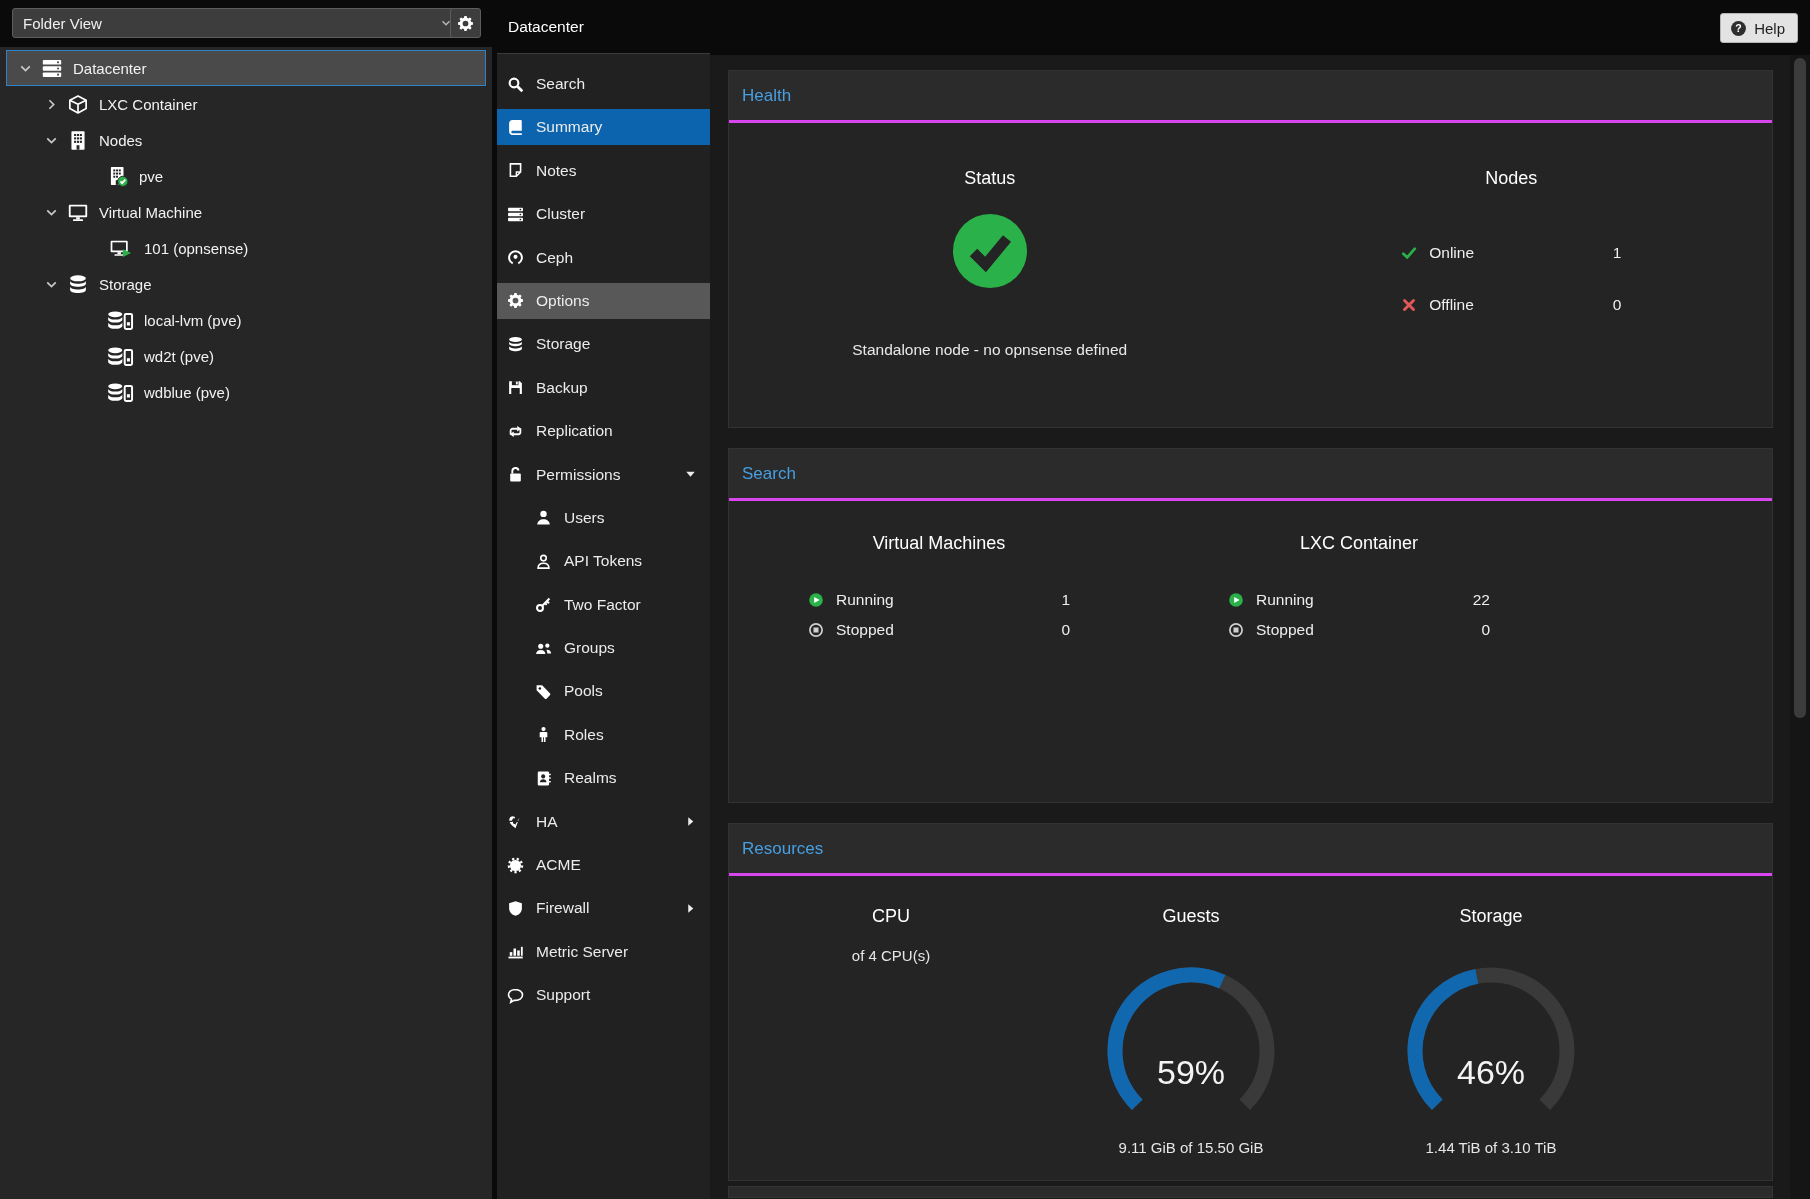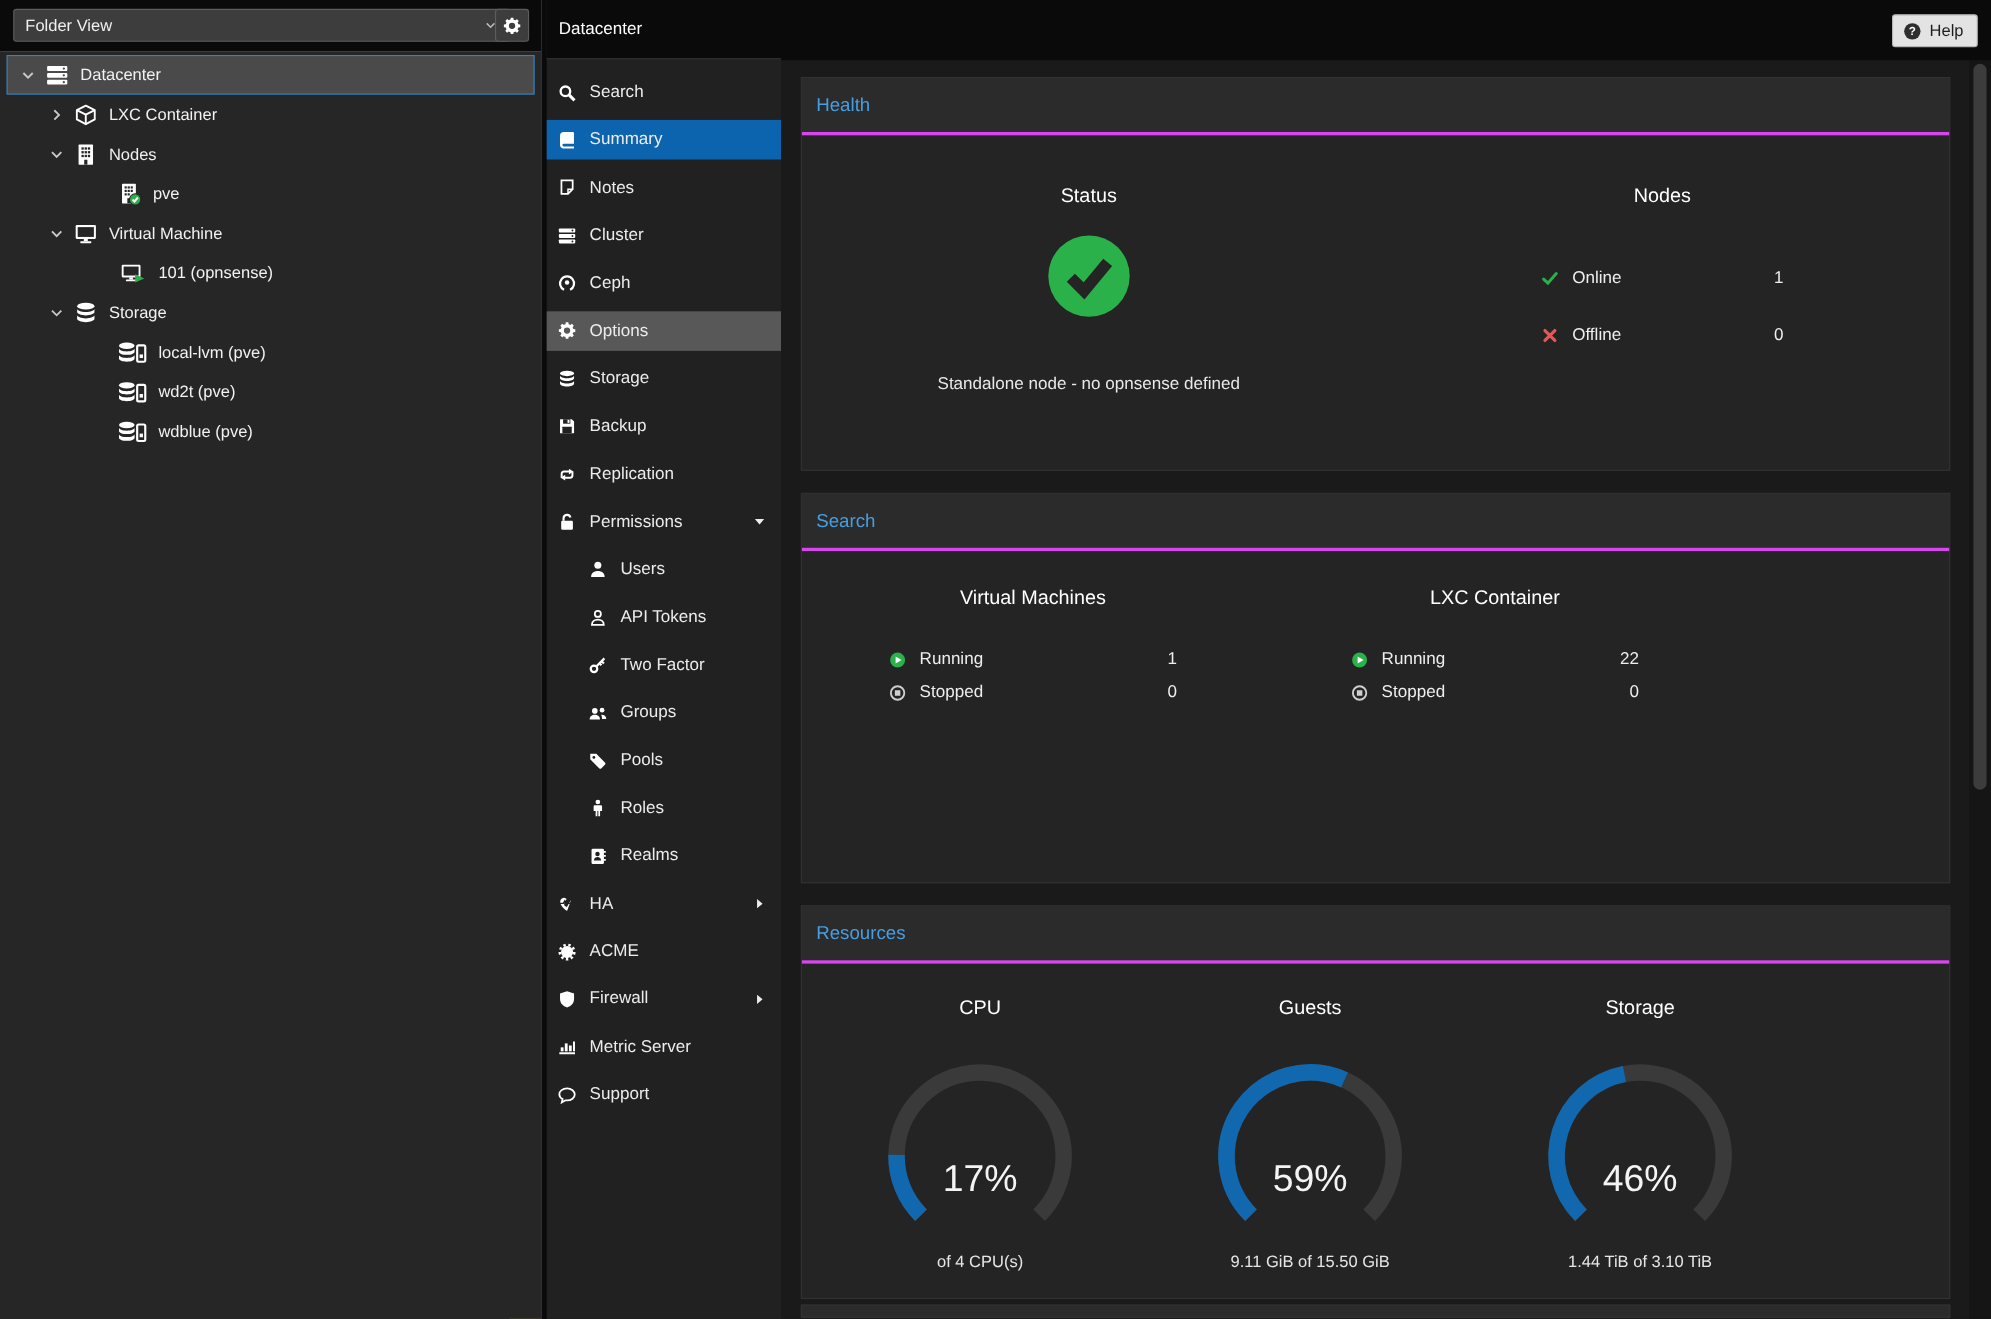--- a/index.html
+++ b/index.html
@@ -668,13 +668,6 @@
       <div class="panel-body res-body" id="gauge-cols">
           <div class="rcol">
             <h3 class="col-heading">CPU</h3>
-            <div class="gauge-wrap">
-              <svg viewBox="0 0 200 160">
-                <path d="M 46.26 145.74 A 76 76 0 1 1 153.74 145.74" stroke="#3a3a3a" stroke-width="15" fill="none"></path>
-                <path d="M 46.26 145.74 A 76 76 0 0 1 24.01 90.81" stroke="#1168af" stroke-width="15" fill="none"></path>
-              </svg>
-              <div class="gauge-pct">17%</div>
-            </div>
             <div class="gauge-detail">of 4 CPU(s)</div>
           </div>
           <div class="rcol">

